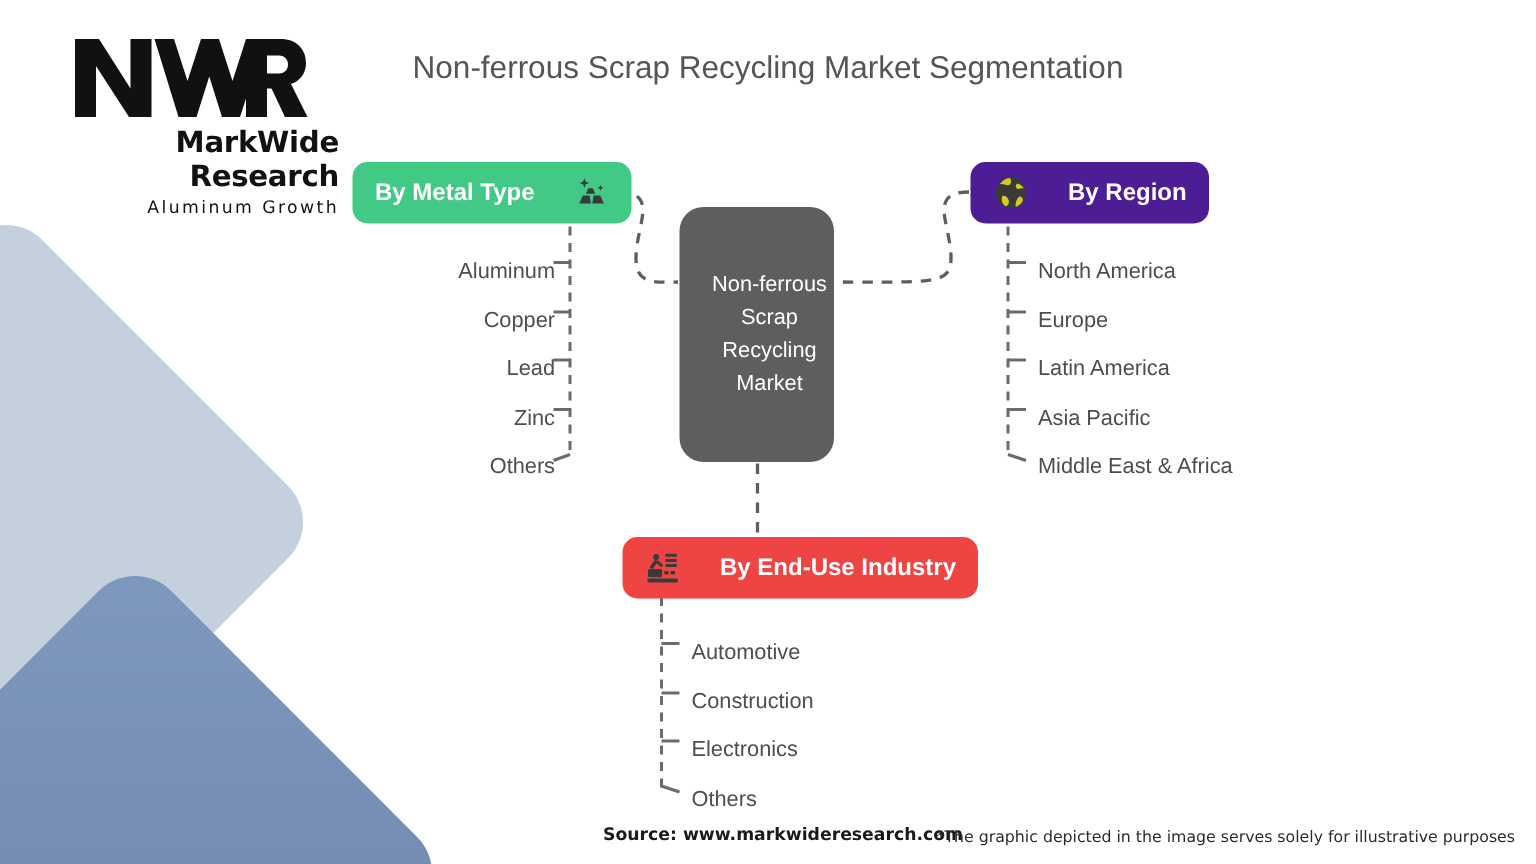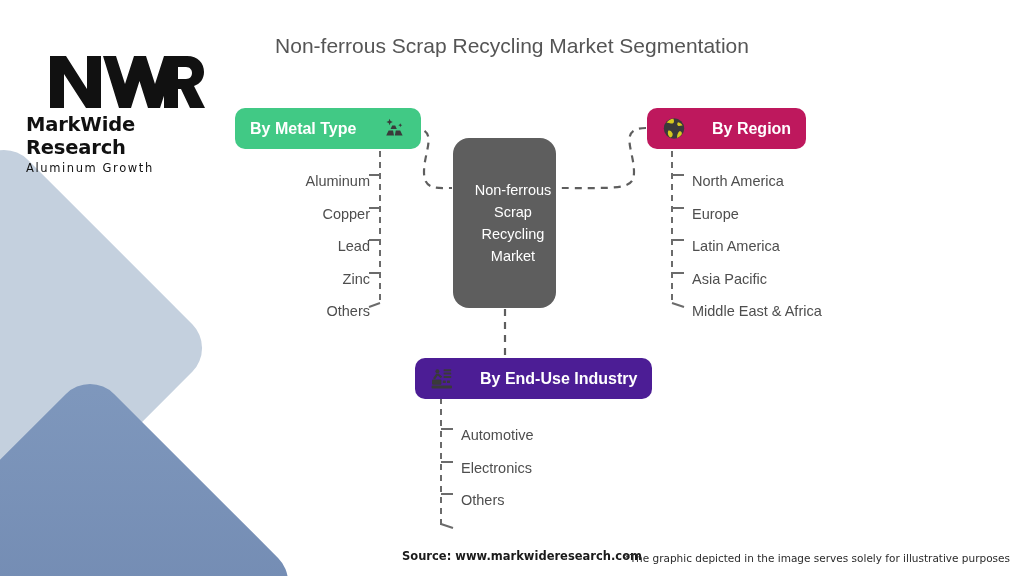--- a/index.html
+++ b/index.html
@@ -65,10 +65,10 @@
   #logo {
     position: absolute;
     left: 26px;
-    top: 50px;
+    top: 20px;
     width: 200px;
     z-index: 5;
-    text-align: left;
+    text-align: right;
   }
   #logo svg { display: block; margin: 0 auto; }
   .logo-name {

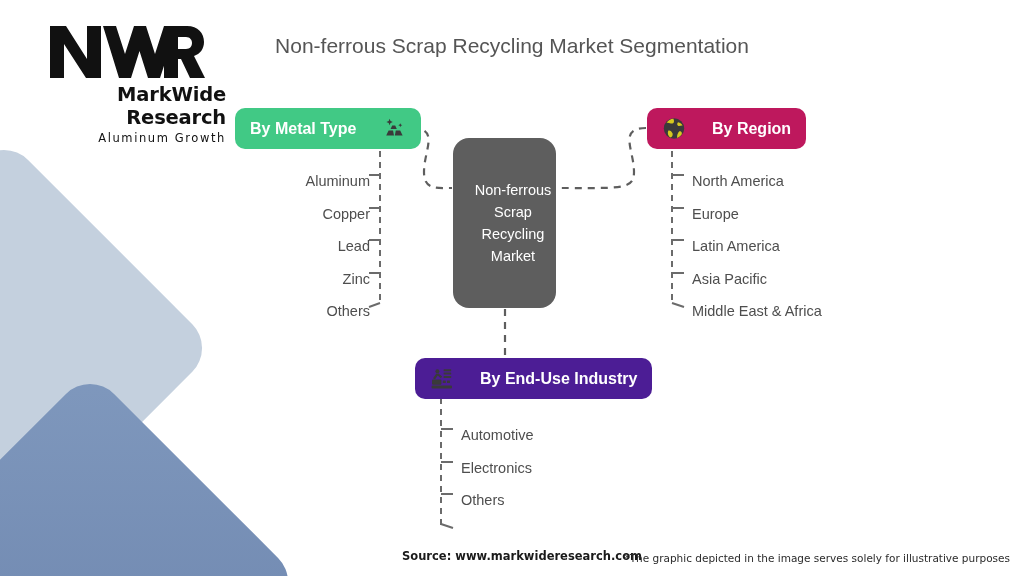--- a/index.html
+++ b/index.html
@@ -169,7 +169,7 @@
   #badge-region {
     left: 647px;
     top: 108px;
-    background: #be185d;
+    background: #4c1d95;
   }
   #badge-industry {
     left: 415px;

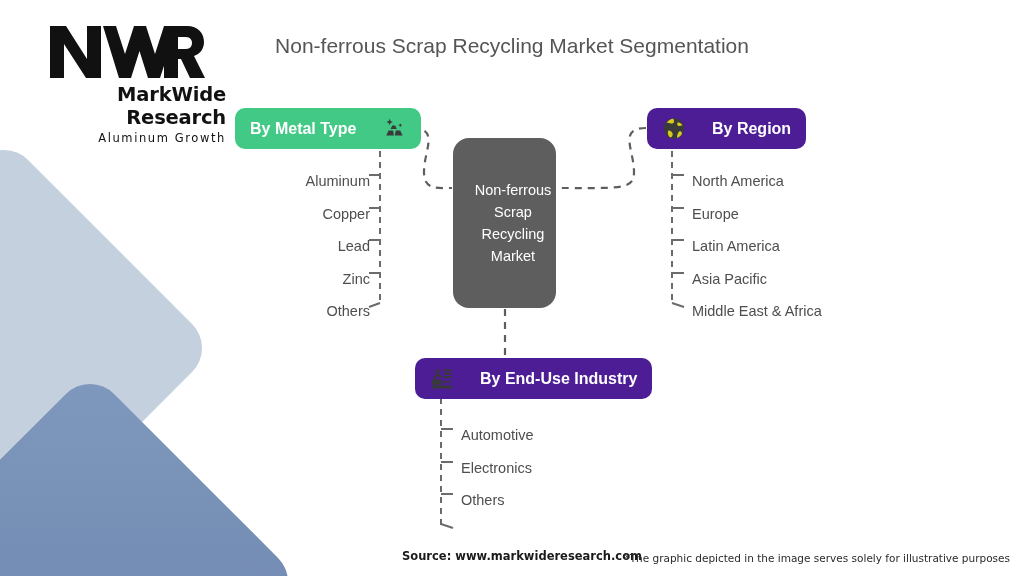--- a/index.html
+++ b/index.html
@@ -174,7 +174,7 @@
   #badge-industry {
     left: 415px;
     top: 358px;
-    background: #4c1d95;
+    background: #ef4444;
   }
 
   

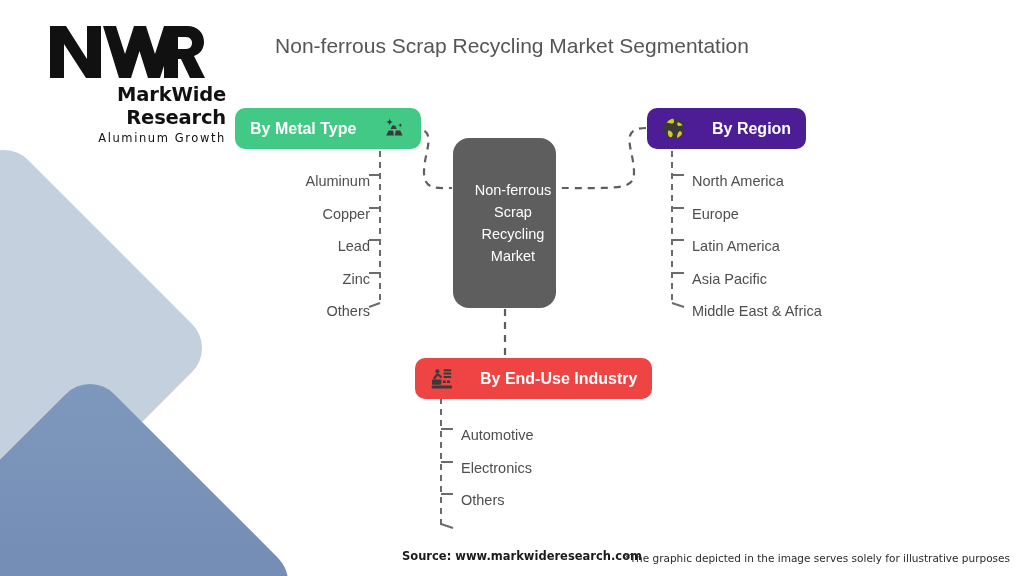--- a/index.html
+++ b/index.html
@@ -365,6 +365,7 @@
 
   <ul class="leaf-list" id="list-industry">
     <li>Automotive</li>
+    <li>Construction</li>
     <li>Electronics</li>
     <li>Others</li>
   </ul>

